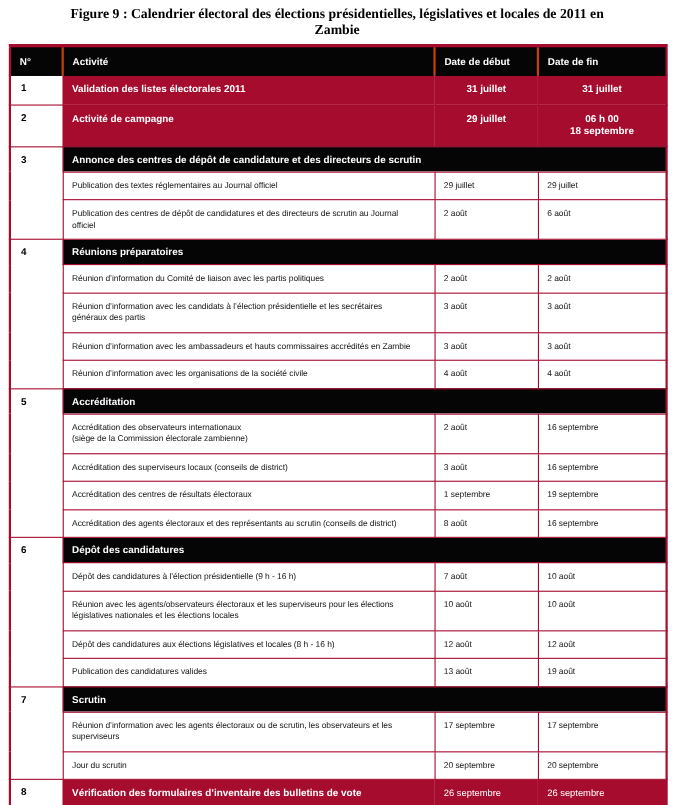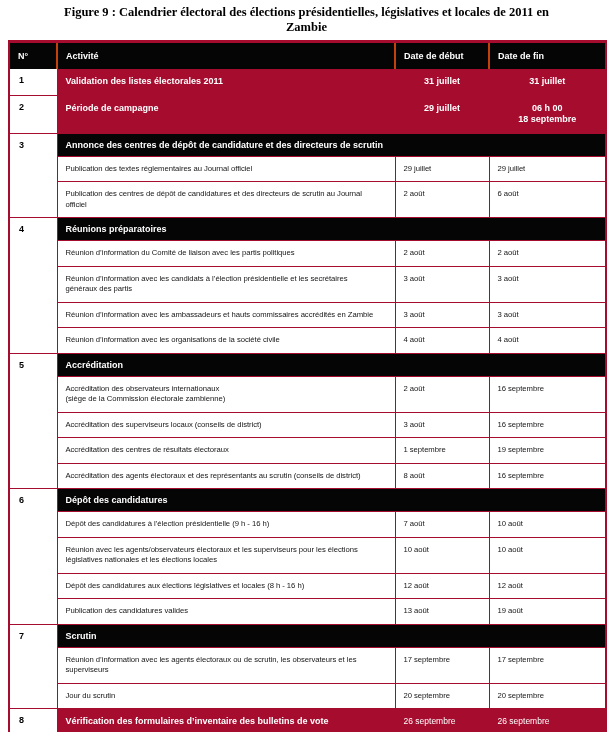--- a/index.html
+++ b/index.html
@@ -101,7 +101,7 @@
         </tr>
         <tr class="row-highlight">
           <td class="num-cell">2</td>
-          <td class="act">Période de campagne</td>
+          <td class="act">Activité de campagne</td>
           <td class="date bold">29 juillet</td>
           <td class="date bold">06 h 00
 18 septembre</td>

